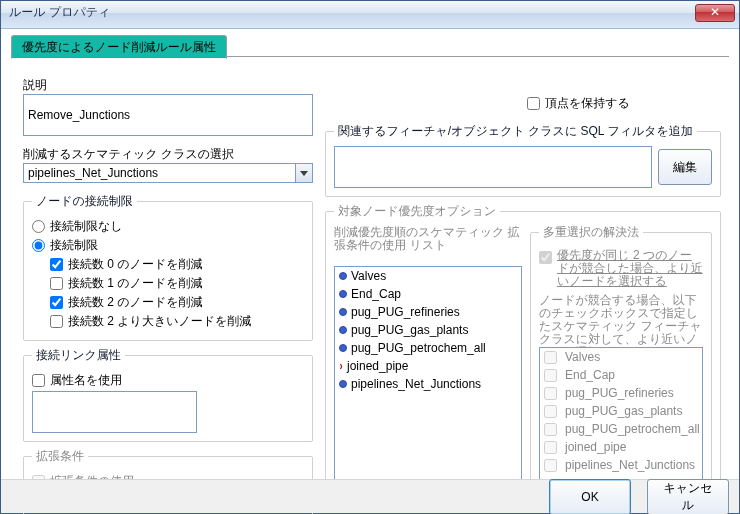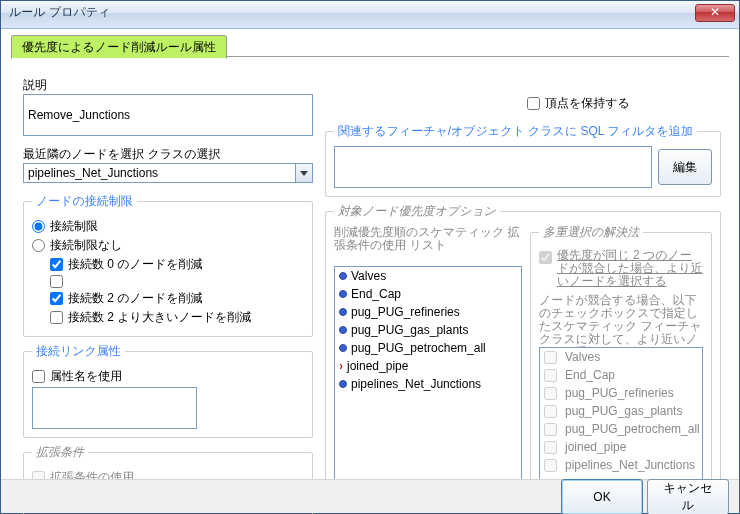--- a/index.html
+++ b/index.html
@@ -10,7 +10,7 @@
   .closebtn { width: 40px; height: 18px; background: linear-gradient(#e9999b, #cf5b5e 45%, #c03236 46%, #d56a6d); border: 1px solid #8a2f32; border-radius: 3px; color: #fff; text-align: center; line-height: 15px; font-family: Arial, sans-serif; font-size: 12px; cursor: pointer; }
   .client { position: absolute; top: 28px; left: 0; right: 0; bottom: 0; background: #fff; }
   .tabstrip { position: absolute; top: 6px; left: 10px; height: 22px; }
-  .tab { display: inline-block; border: 1px solid #9c9c9c; border-bottom: 1px solid #fff; background: #bef264; padding: 3px 10px 2px 10px; border-radius: 3px 3px 0 0; position: relative; z-index: 2; }
+  .tab { display: inline-block; border: 1px solid #9c9c9c; border-bottom: 1px solid #fff; background: #14b8a6; padding: 3px 10px 2px 10px; border-radius: 3px 3px 0 0; position: relative; z-index: 2; }
   .tabline { position: absolute; top: 27px; left: 10px; right: 10px; height: 1px; background: #9c9c9c; z-index: 1; }
 
   .page { position: absolute; top: 34px; left: 12px; right: 12px; bottom: 38px; }

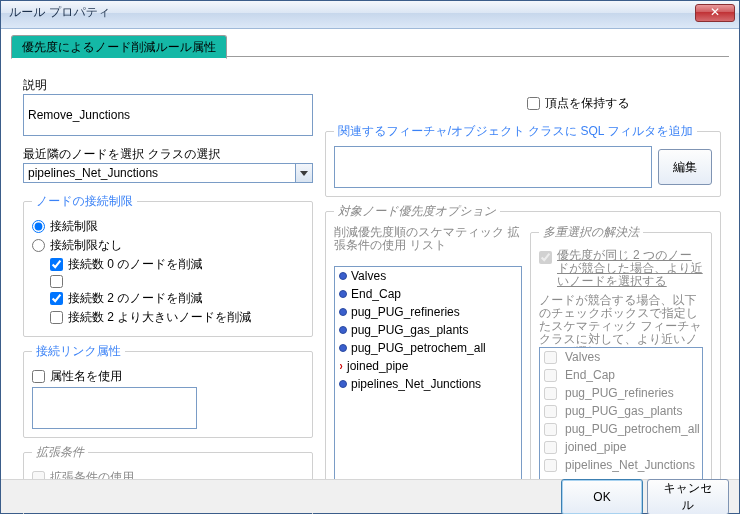--- a/index.html
+++ b/index.html
@@ -30,7 +30,7 @@
   .disabled-text { color:#8a8a8a; }
 
   fieldset { border:1px solid #d0d0d0; border-radius:2px; margin:0; padding:6px 8px 8px 8px; }
-  legend { padding:0 4px; color:#3b82f6; }
+  legend { padding:0 4px; color:#0f172a; }
   fieldset.muted { }
   fieldset.muted legend { color:#8a8a8a;font-style:italic; }
 

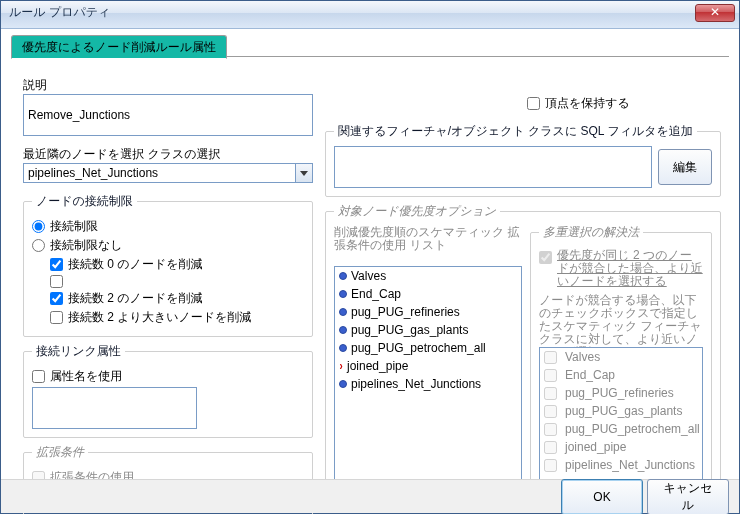--- a/index.html
+++ b/index.html
@@ -78,7 +78,7 @@
         <div class="section-gap"></div>
 
         
-        <div class="lbl">最近隣のノードを選択 クラスの選択</div>
+        <div class="lbl">削減するスケマティック クラスの選択</div>
         <div class="combo" style="width:100%;">
           <div class="val">pipelines_Net_Junctions</div>
           <div class="arrow">

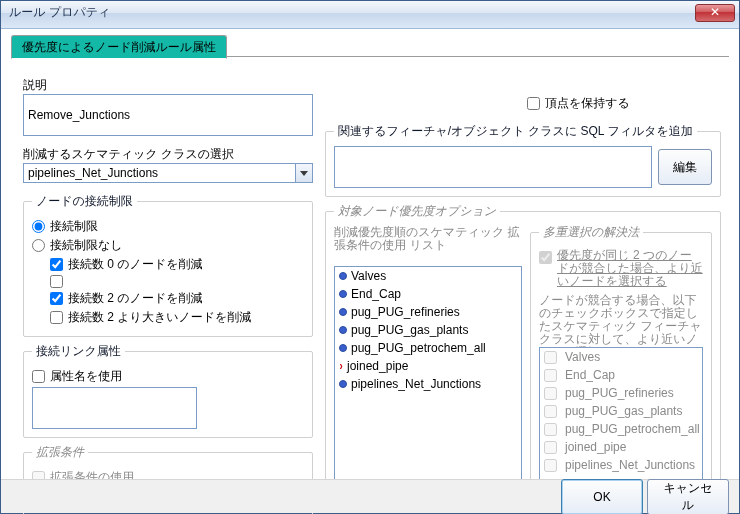--- a/index.html
+++ b/index.html
@@ -32,7 +32,7 @@
   fieldset { border:1px solid #d0d0d0; border-radius:2px; margin:0; padding:6px 8px 8px 8px; }
   legend { padding:0 4px; color:#0f172a; }
   fieldset.muted { }
-  fieldset.muted legend { color:#8a8a8a;font-style:italic; }
+  fieldset.muted legend { color:#8a8a8a; }
 
   .button { border:1px solid #7f94b3; background:linear-gradient(#fdfdfd,#e6edf7); height:36px; padding:0 14px; border-radius:3px; font-size:12px; cursor:pointer; }
   .button.primary { border:1px solid #3c7fb1; box-shadow:0 0 0 1px #a8d2f0 inset; }

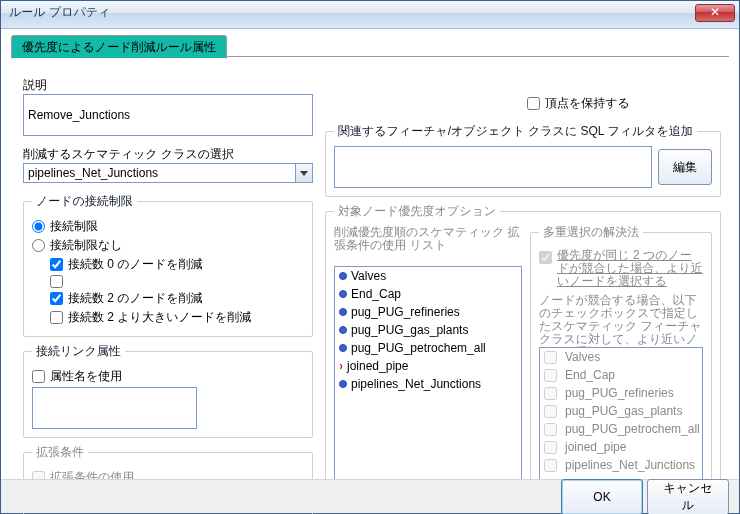--- a/index.html
+++ b/index.html
@@ -91,12 +91,12 @@
         <fieldset>
           <legend>ノードの接続制限</legend>
           <label class="radio">
+            <input type="radio" name="conn" style="">
+            <span>接続制限なし</span>
+          </label>
+          <label class="radio">
             <input type="radio" name="conn" checked="" style="">
             <span>接続制限</span>
-          </label>
-          <label class="radio">
-            <input type="radio" name="conn" style="">
-            <span>接続制限なし</span>
           </label>
           <div style="margin-left:18px;">
             <label class="checkbox">

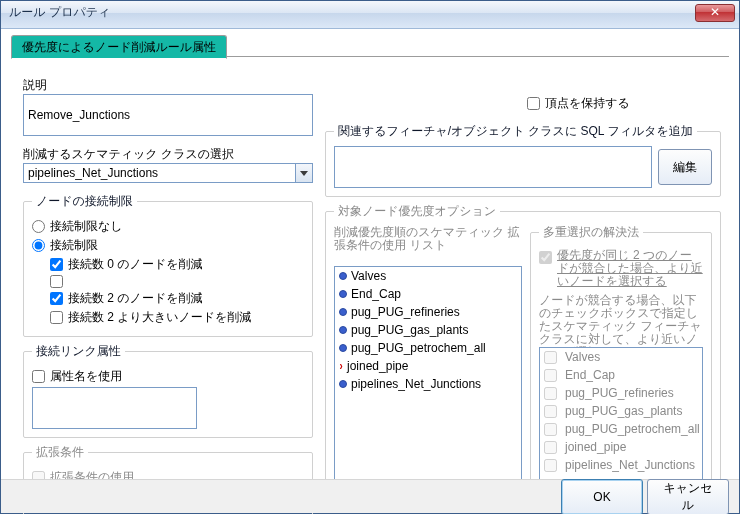--- a/index.html
+++ b/index.html
@@ -105,6 +105,7 @@
               </label>
             <label class="checkbox">
                 <input type="checkbox" style="">
+                <span>接続数 1 のノードを削減</span>
               </label>
             <label class="checkbox">
                 <input type="checkbox" checked="" style="">

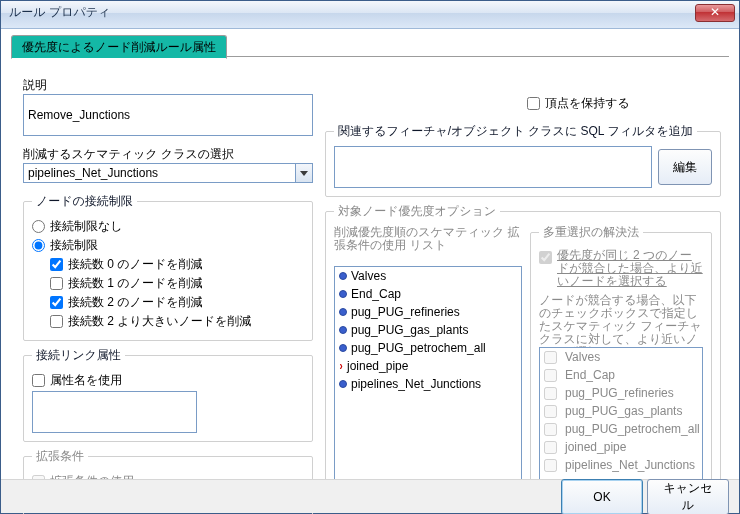--- a/index.html
+++ b/index.html
@@ -44,7 +44,7 @@
 
   .chklist .row input { margin:0 4px 0 0;}
 
-  .footer { position:absolute; bottom:0; left:0; right:0; height:34px; background:#f0f0f0; border-top:1px solid #d6d6d6; display:flex; align-items:center; justify-content:flex-end; gap:4px; padding:0 10px;}
+  .footer { position:absolute; bottom:0; left:0; right:0; height:34px; background:#f0f0f0; border-top:1px solid #d6d6d6; display:flex; align-items:center; justify-content:flex-end; gap:16px; padding:0 10px;}
 
   
   .col-left { position:absolute; left:10px; top:14px; width:290px; }

